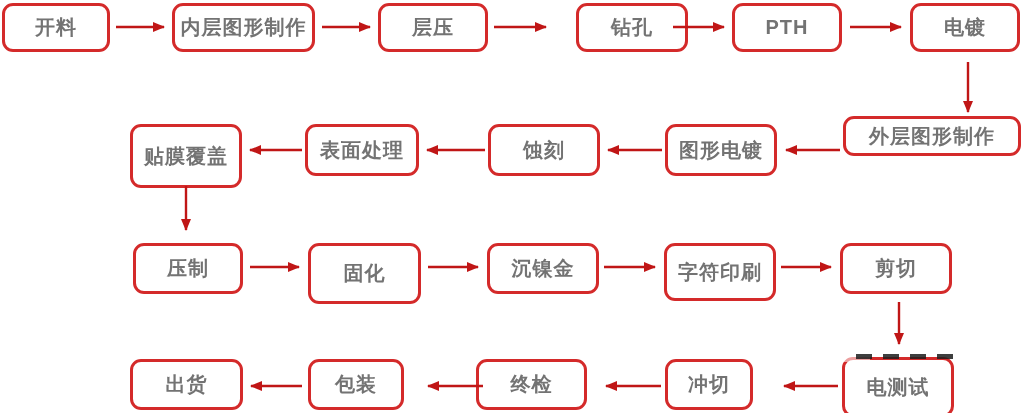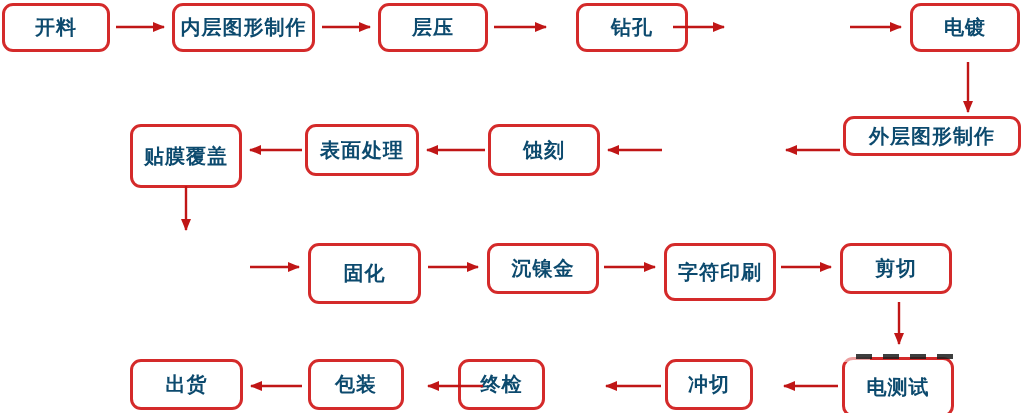--- a/index.html
+++ b/index.html
@@ -25,7 +25,7 @@
     justify-content:center;
     font-weight:bold;
     font-size:20px;
-    color:#0c4a6e;
+    color:#737373;
     letter-spacing:1px;
     white-space:nowrap;
   }

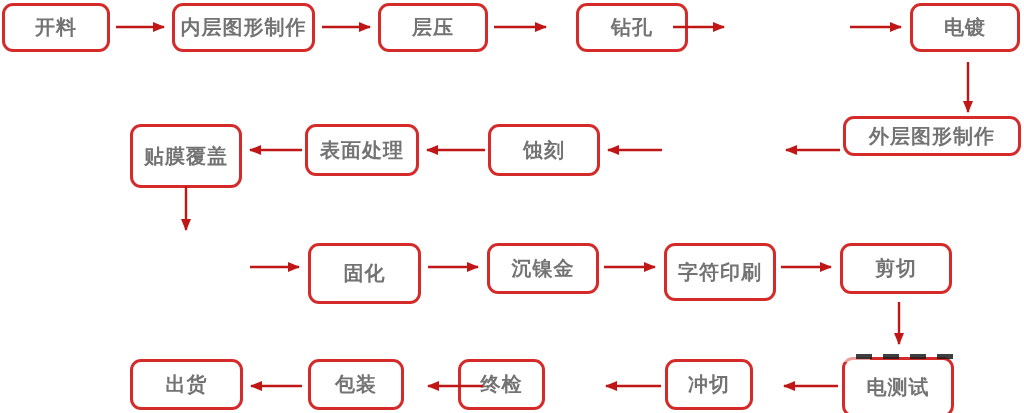--- a/index.html
+++ b/index.html
@@ -59,6 +59,7 @@
   <div class="node" style="left:172px;top:3px;width:143px;height:49px">内层图形制作</div>
   <div class="node" style="left:378px;top:3px;width:110px;height:49px">层压</div>
   <div class="node" style="left:576px;top:3px;width:112px;height:49px">钻孔</div>
+  <div class="node" style="left:732px;top:3px;width:110px;height:49px">PTH</div>
   <div class="node" style="left:910px;top:3px;width:110px;height:49px">电镀</div>
 
   <div class="node" style="left:843px;top:116px;width:178px;height:40px">外层图形制作</div>

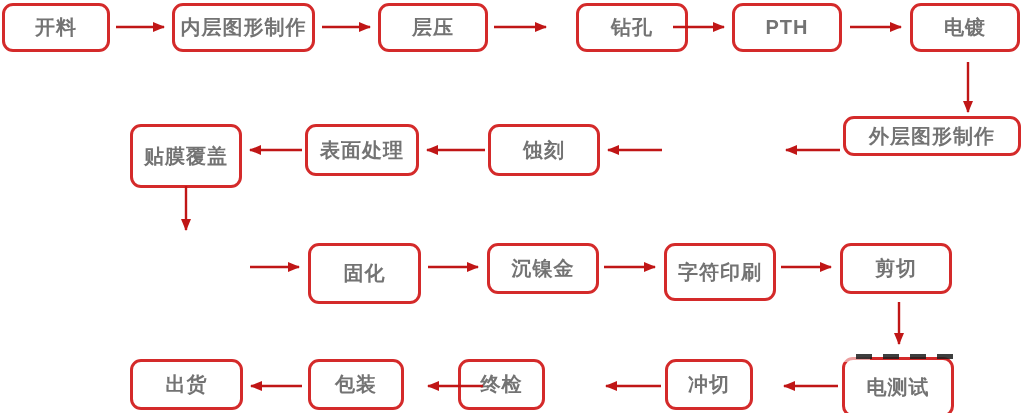--- a/index.html
+++ b/index.html
@@ -63,6 +63,7 @@
   <div class="node" style="left:910px;top:3px;width:110px;height:49px">电镀</div>
 
   <div class="node" style="left:843px;top:116px;width:178px;height:40px">外层图形制作</div>
+  <div class="node" style="left:665px;top:124px;width:112px;height:52px">图形电镀</div>
   <div class="node" style="left:488px;top:124px;width:112px;height:52px">蚀刻</div>
   <div class="node" style="left:305px;top:124px;width:114px;height:52px">表面处理</div>
   <div class="node" style="left:130px;top:124px;width:112px;height:64px">贴膜覆盖</div>

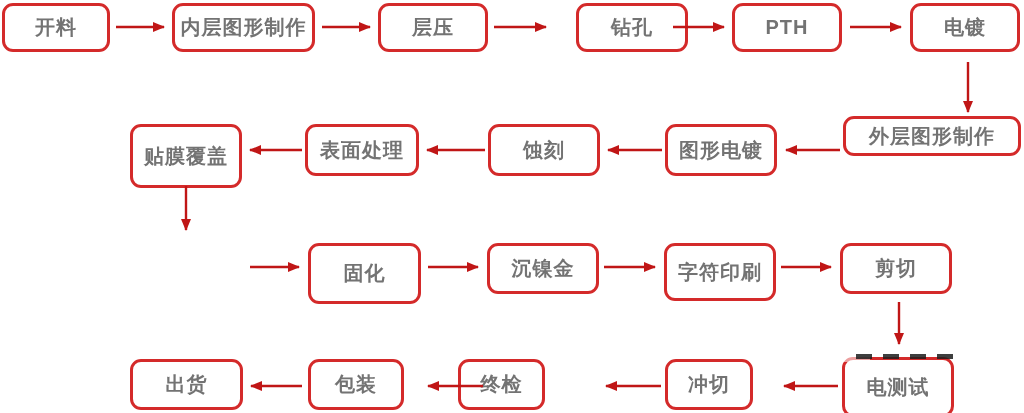--- a/index.html
+++ b/index.html
@@ -68,6 +68,7 @@
   <div class="node" style="left:305px;top:124px;width:114px;height:52px">表面处理</div>
   <div class="node" style="left:130px;top:124px;width:112px;height:64px">贴膜覆盖</div>
 
+  <div class="node" style="left:133px;top:243px;width:110px;height:51px">压制</div>
   <div class="node" style="left:308px;top:243px;width:113px;height:61px">固化</div>
   <div class="node" style="left:487px;top:243px;width:112px;height:51px">沉镍金</div>
   <div class="node" style="left:664px;top:243px;width:112px;height:58px">字符印刷</div>

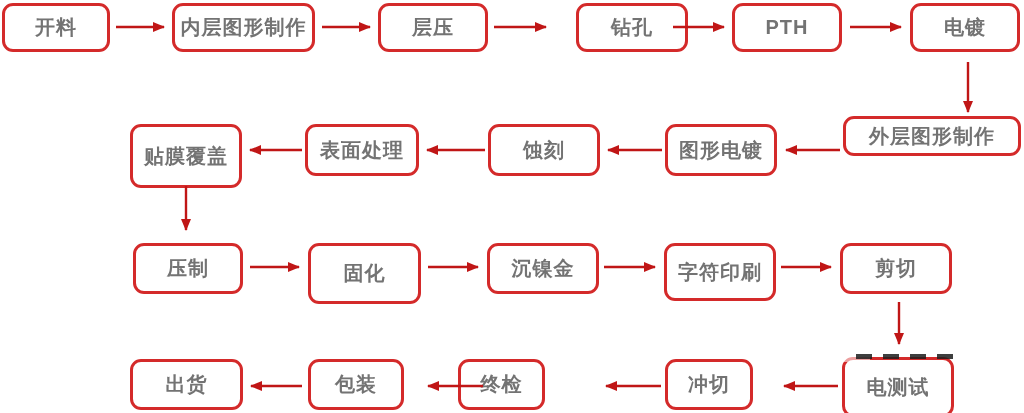--- a/index.html
+++ b/index.html
@@ -76,7 +76,7 @@
 
   <div class="node" style="left:842px;top:357px;width:112px;height:60px">电测试</div>
   <div class="node" style="left:665px;top:359px;width:88px;height:51px">冲切</div>
-  <div class="node" style="left:458px;top:359px;width:87px;height:51px">终检</div>
+  <div class="node" style="left:476px;top:359px;width:111px;height:51px">终检</div>
   <div class="node" style="left:308px;top:359px;width:96px;height:51px">包装</div>
   <div class="node" style="left:130px;top:359px;width:113px;height:51px">出货</div>
 

